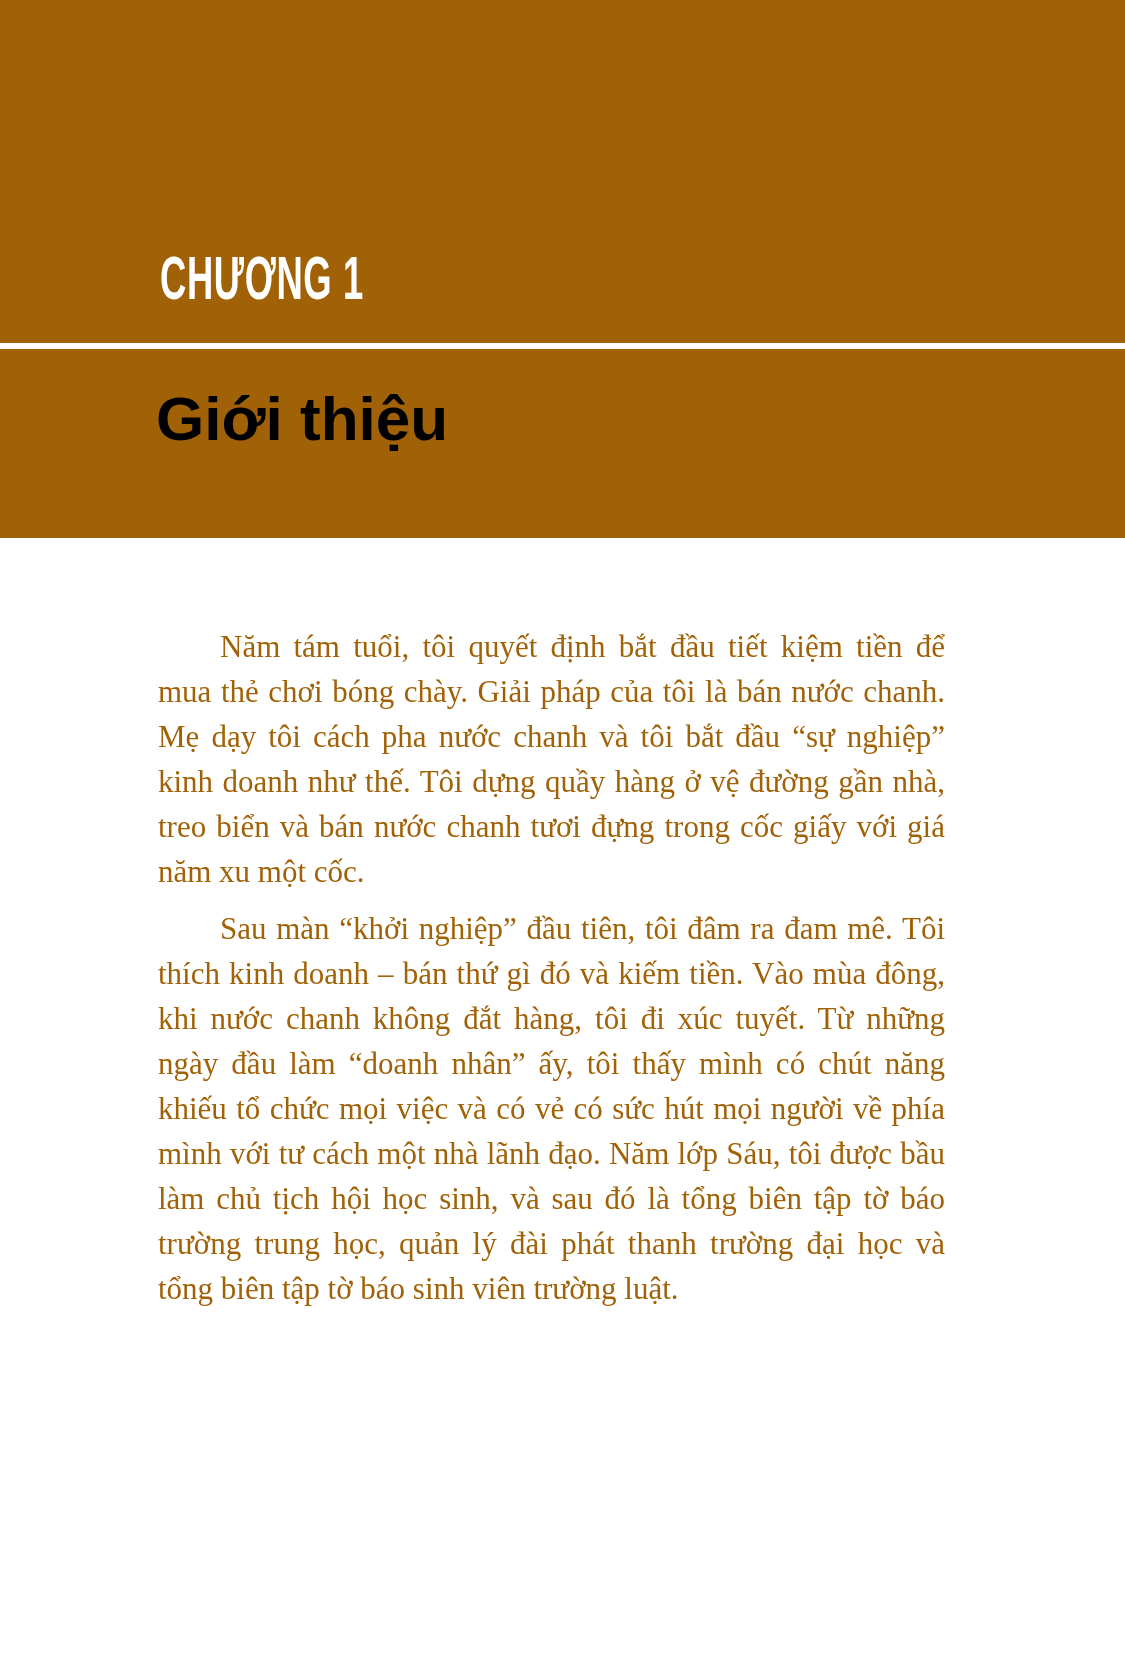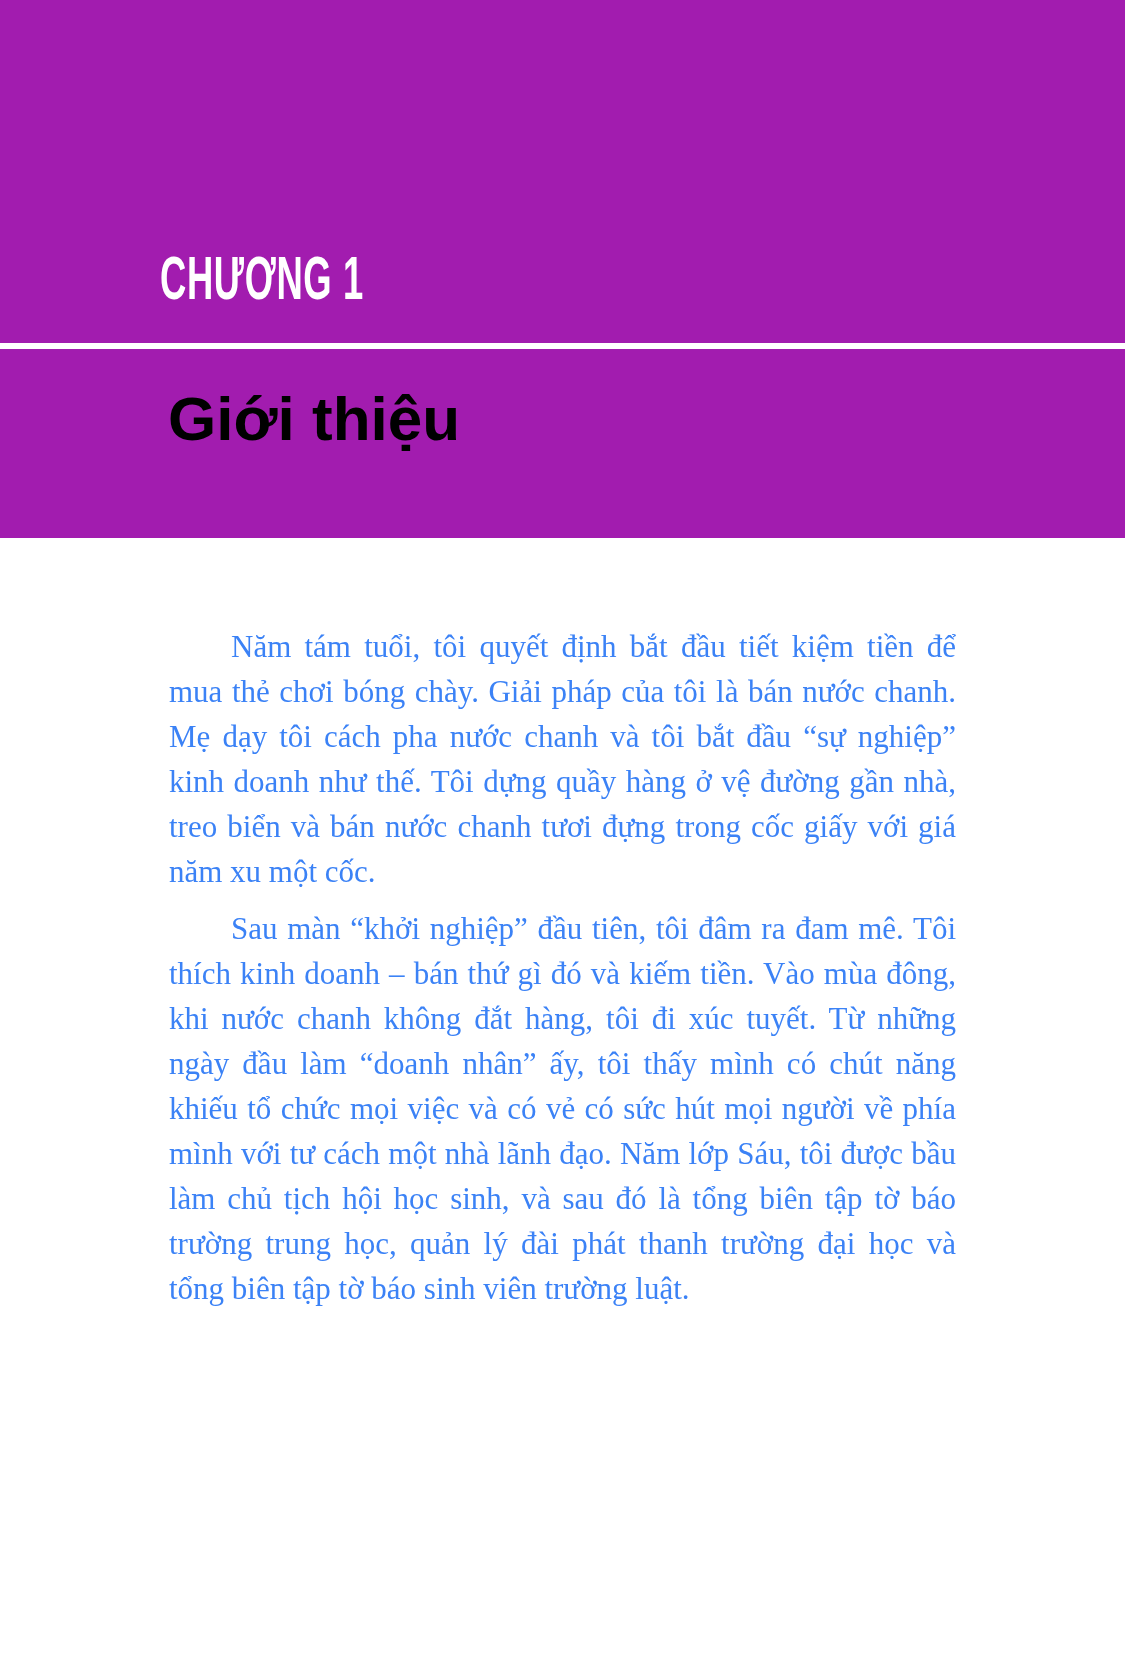--- a/index.html
+++ b/index.html
@@ -21,7 +21,7 @@
     left: 0;
     width: 1125px;
     height: 538px;
-    background: #a21caf;
+    background: #a16207;
   }
   .band-separator {
     position: absolute;

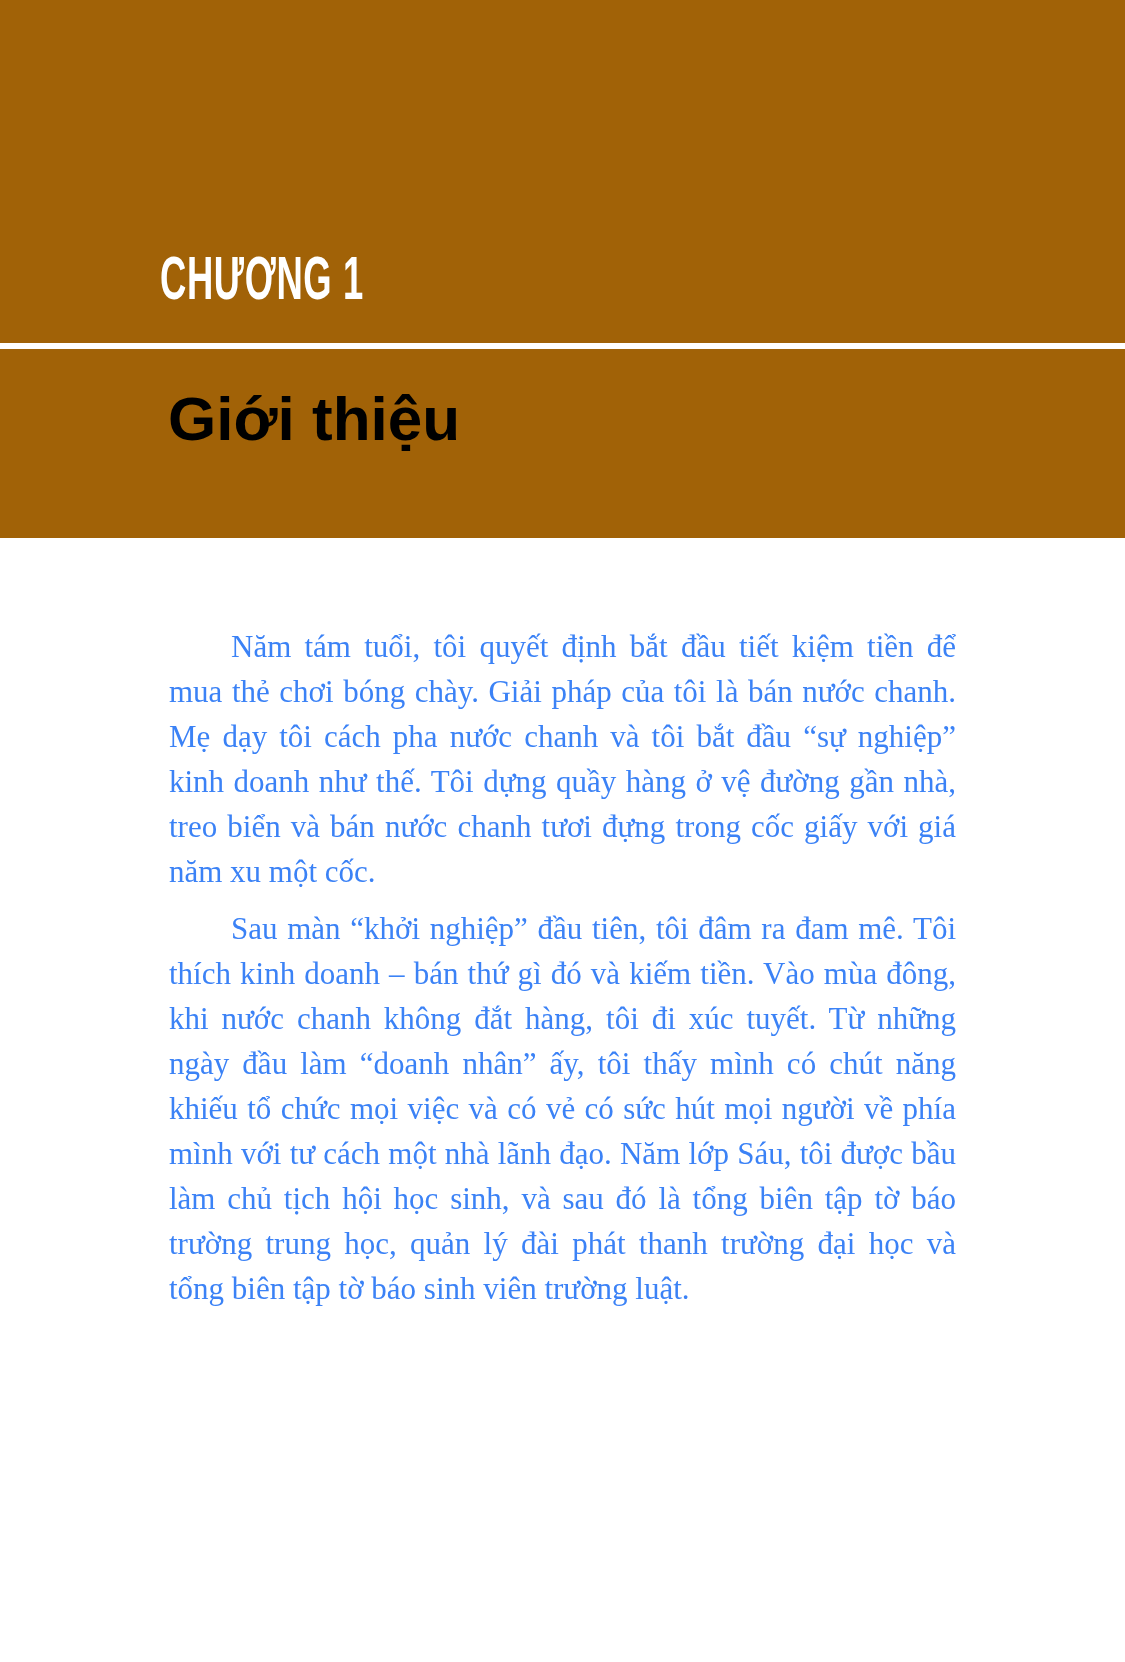--- a/index.html
+++ b/index.html
@@ -48,7 +48,7 @@
   .chapter-title {
     position: absolute;
     top: 388px;
-    left: 168px;
+    left: 156px;
     color: #000000;
     font-family: "Liberation Sans", sans-serif;
     font-weight: bold;

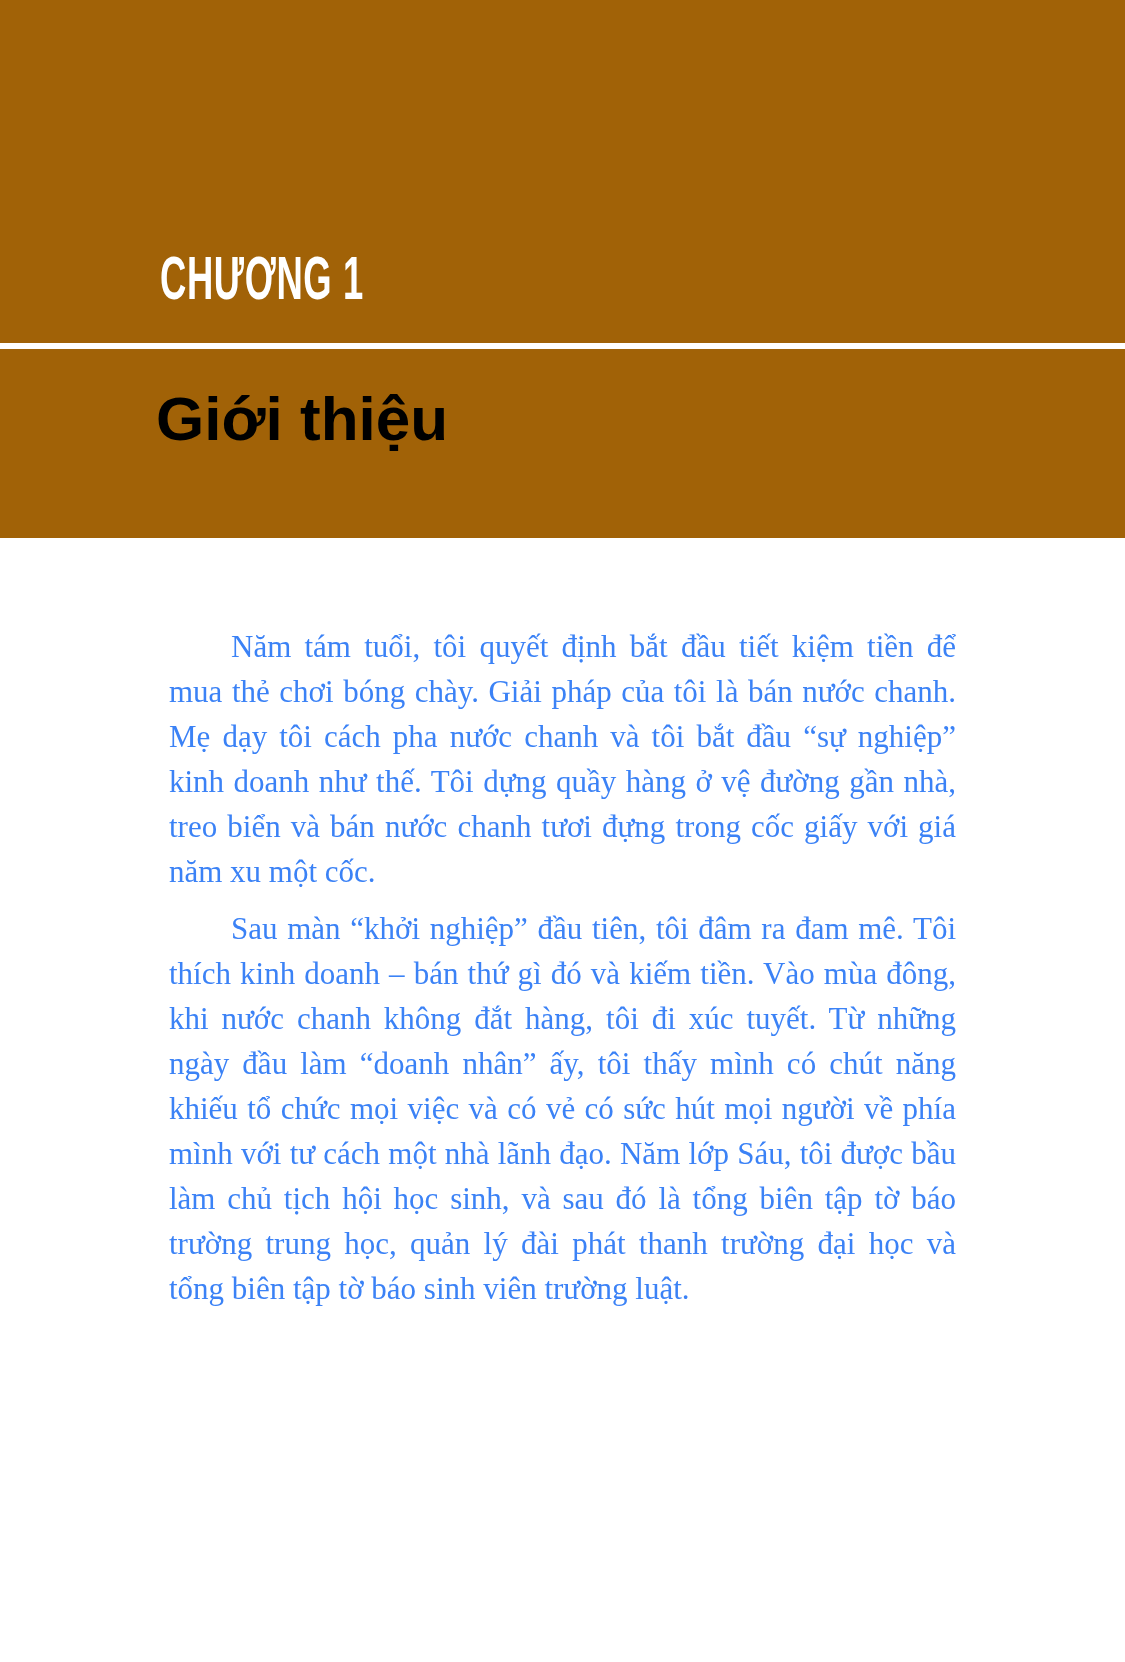--- a/index.html
+++ b/index.html
@@ -60,9 +60,9 @@
   .body-text {
     position: absolute;
     top: 624px;
-    left: 169px;
+    left: 158px;
     width: 787px;
-    color: #3b82f6;
+    color: #a16207;
     font-family: "Liberation Serif", serif;
     font-size: 31px;
     line-height: 45px;

